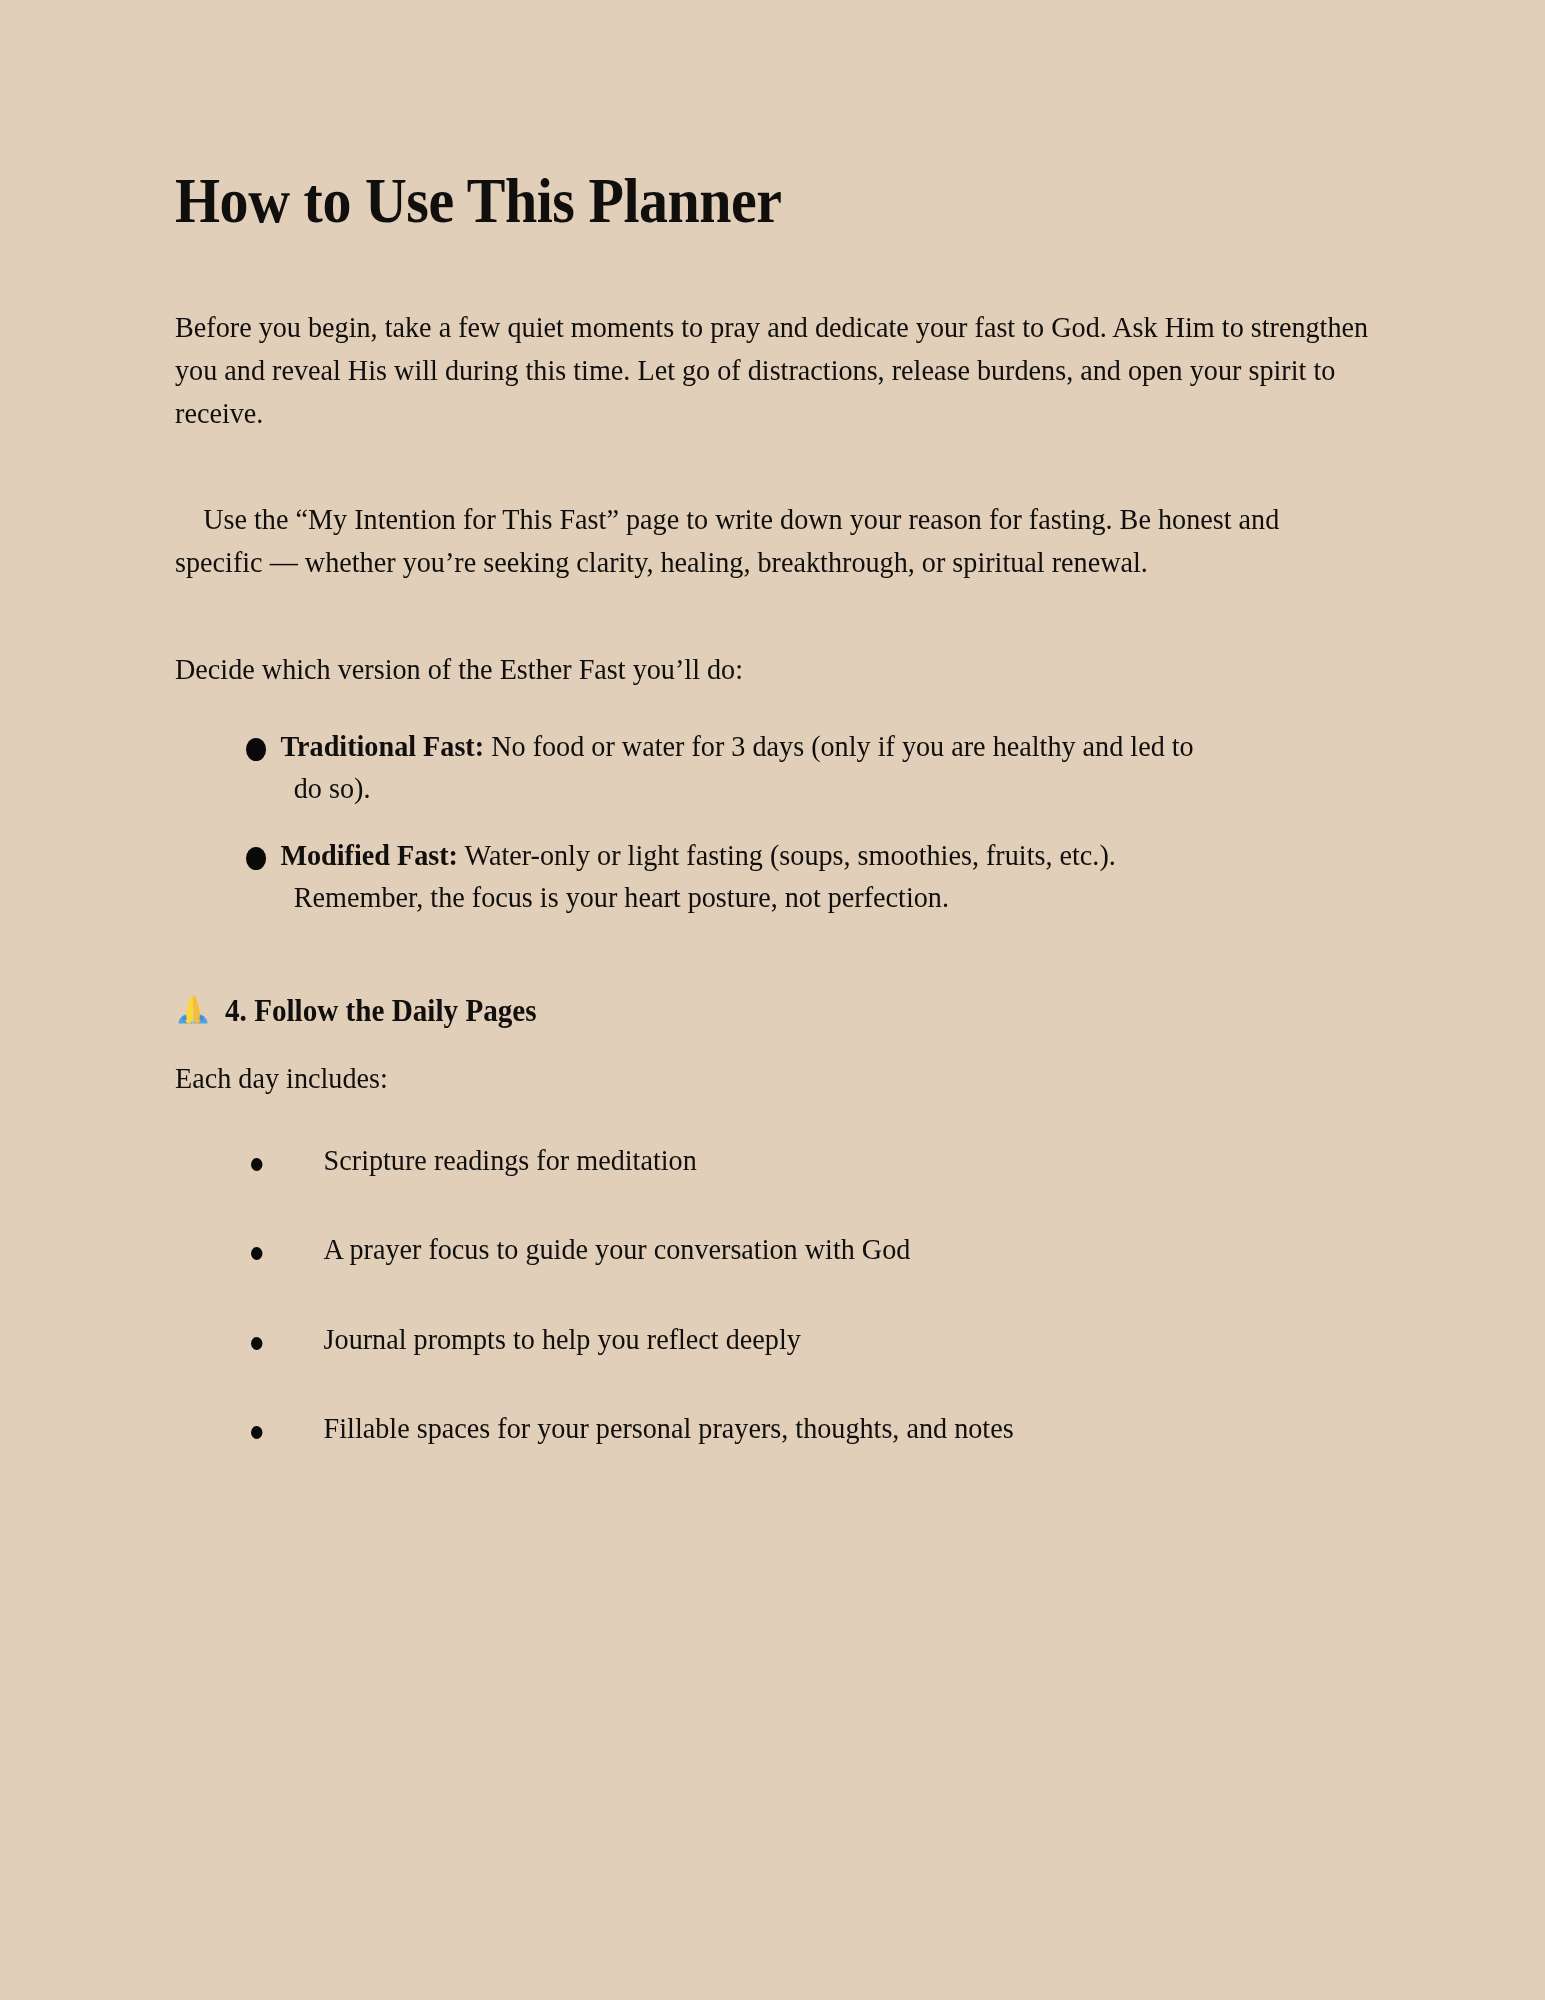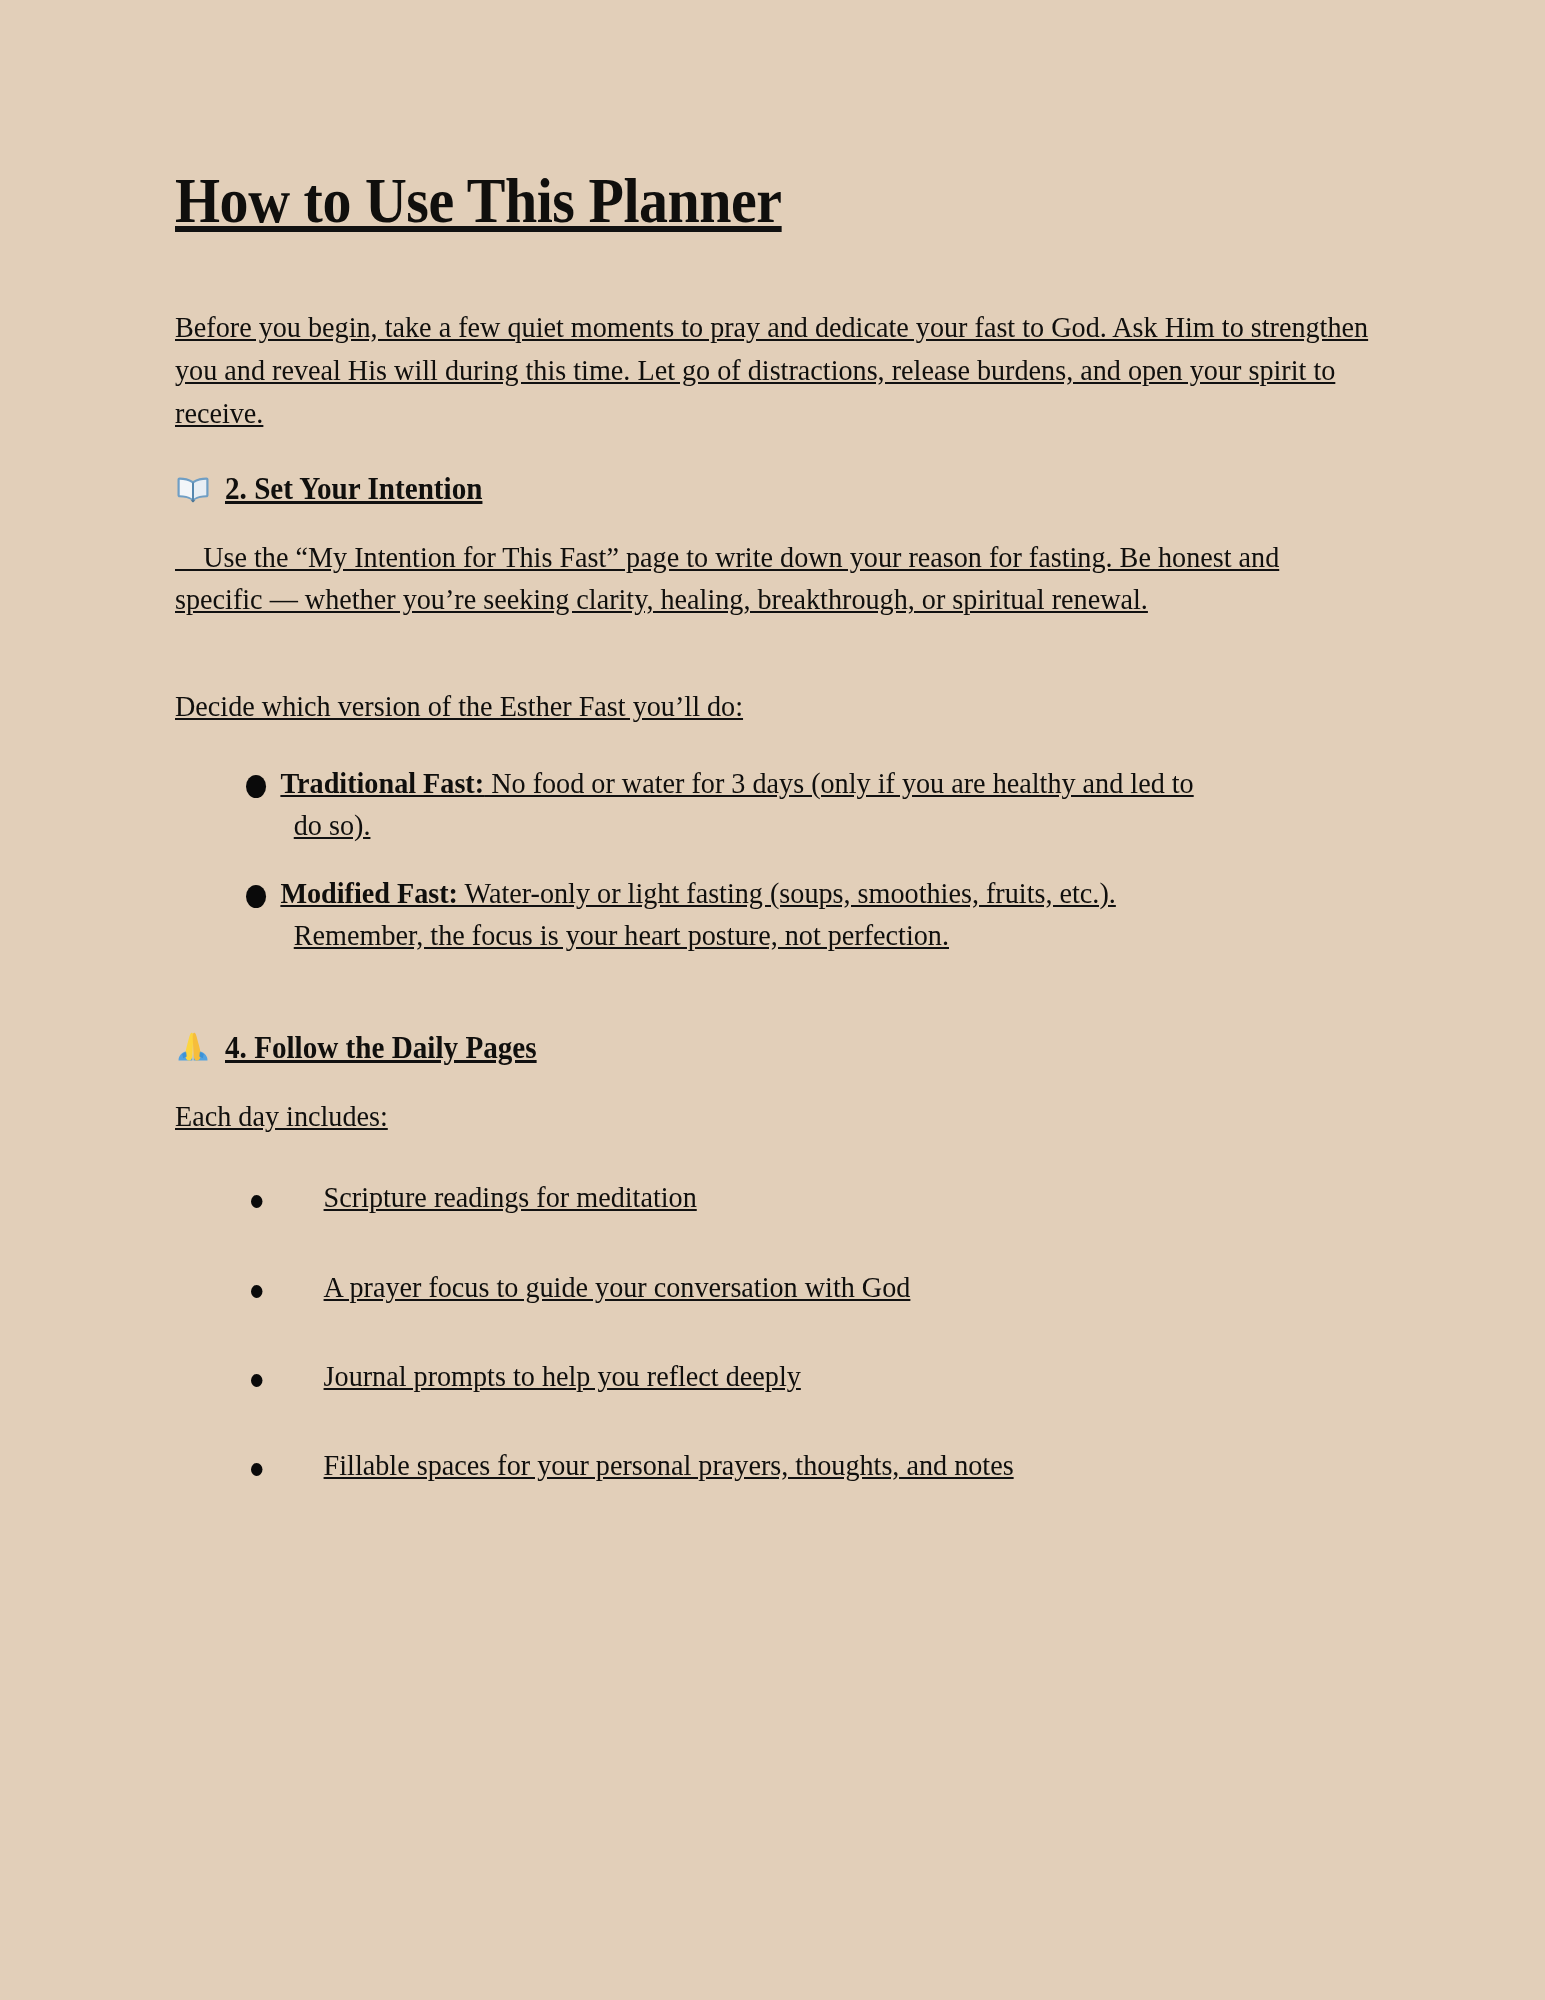--- a/index.html
+++ b/index.html
@@ -21,7 +21,6 @@
     height: 2000px;
     box-sizing: border-box;
     padding: 0 175px;
-    text-decoration: underline;
   }
 
   

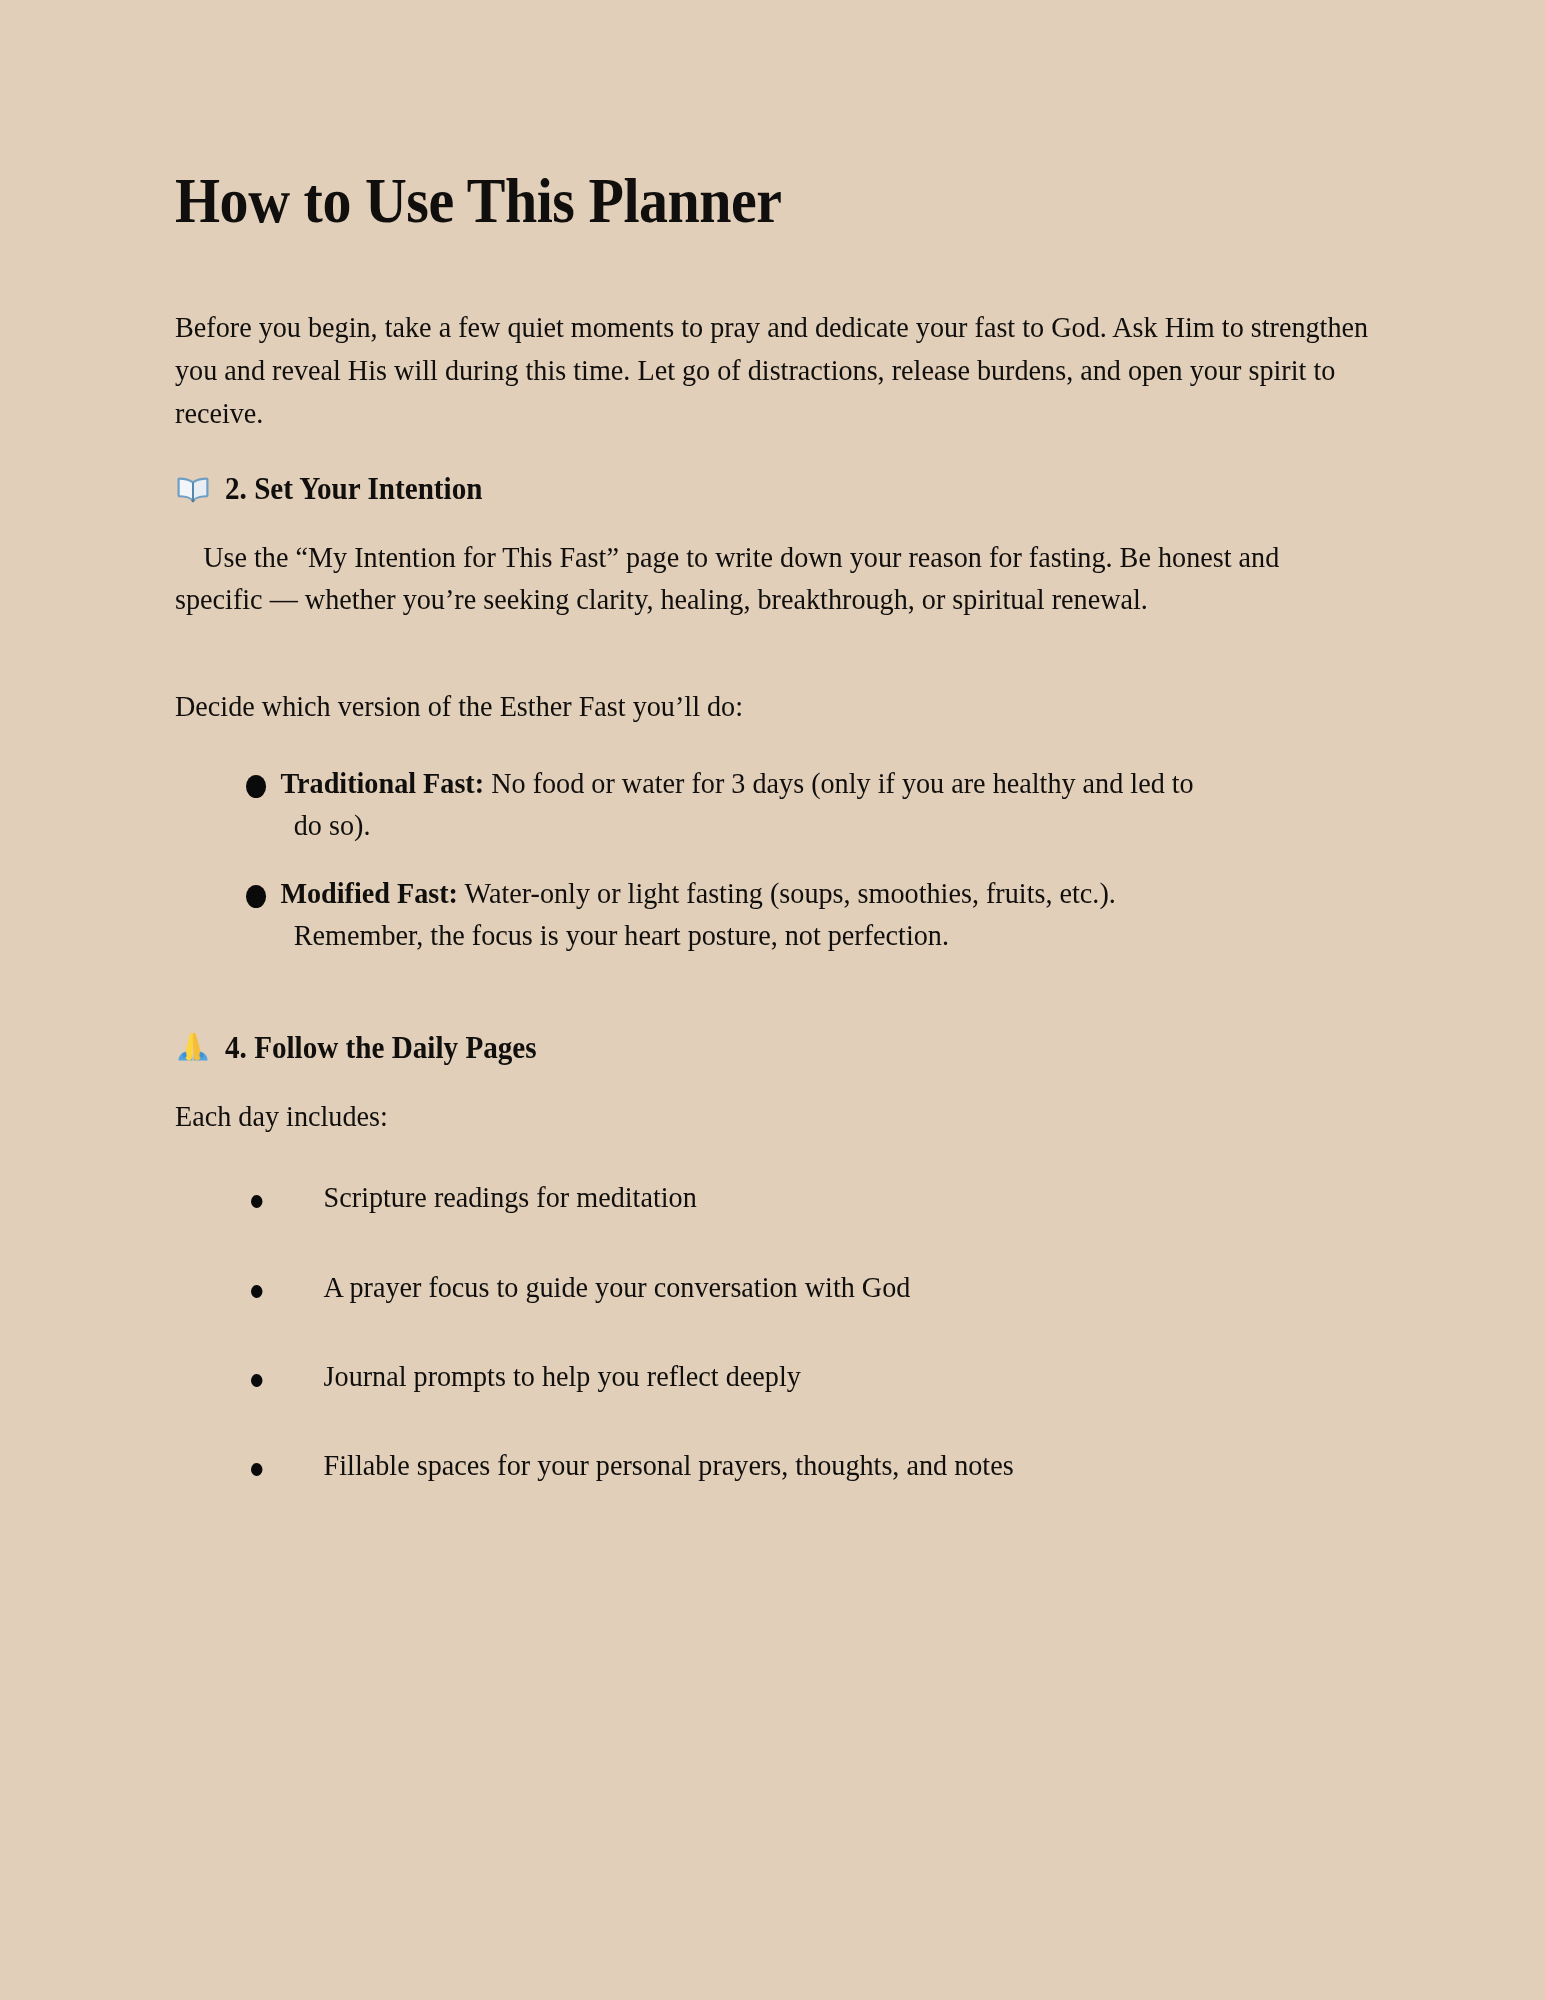--- a/index.html
+++ b/index.html
@@ -154,18 +154,6 @@
 
   <div class="sp-bh"></div>
 
-  <div class="section-heading">
-    <span class="emoji">
-      <svg viewBox="0 0 36 36" xmlns="http://www.w3.org/2000/svg">
-        <path d="M2.5 9.5C2.5 8.3 3.4 7.4 4.6 7.4C9.2 7.4 14.3 8.2 18 11.1C21.7 8.2 26.8 7.4 31.4 7.4C32.6 7.4 33.5 8.3 33.5 9.5V25.2C33.5 26.4 32.6 27.3 31.4 27.3C26.8 27.3 21.7 28.1 18 31C14.3 28.1 9.2 27.3 4.6 27.3C3.4 27.3 2.5 26.4 2.5 25.2V9.5Z" fill="#6f9ec4"></path>
-        <path d="M4.7 9.7C9 9.7 13.6 10.5 17 13V28.4C13.6 26 9 25.2 4.7 25.2V9.7Z" fill="#f3f6f9"></path>
-        <path d="M31.3 9.7C27 9.7 22.4 10.5 19 13V28.4C22.4 26 27 25.2 31.3 25.2V9.7Z" fill="#e8eef4"></path>
-        <path d="M17.3 12.6h1.4v17.6h-1.4z" fill="#4a7da6"></path>
-        <path d="M15.6 30.2h4.8l-2.4 2.3z" fill="#3d6d93"></path>
-      </svg>
-    </span>
-    <span class="heading-text">2. Set Your Intention</span>
-  </div>
 
   <div class="sp-hb"></div>
 

